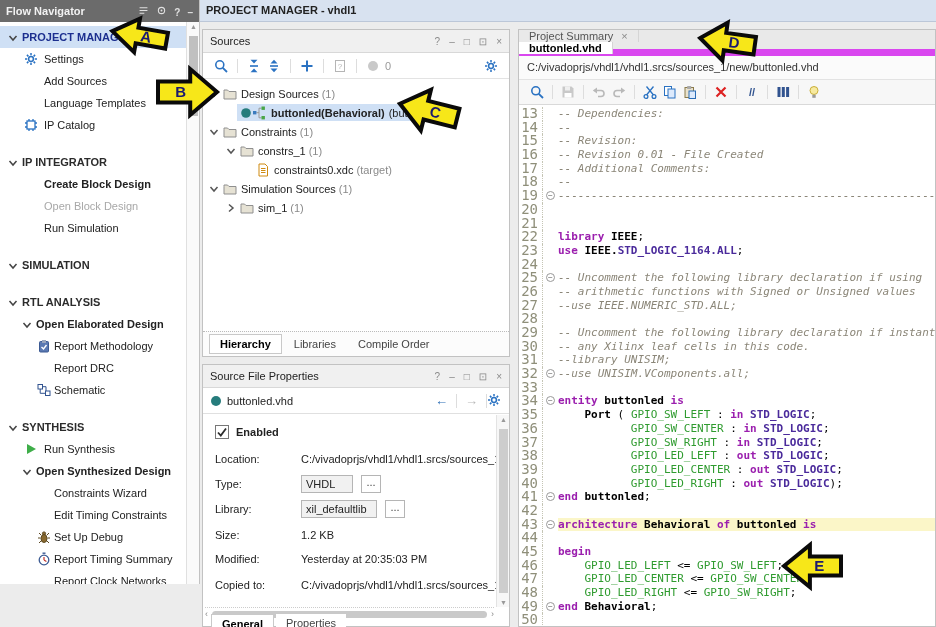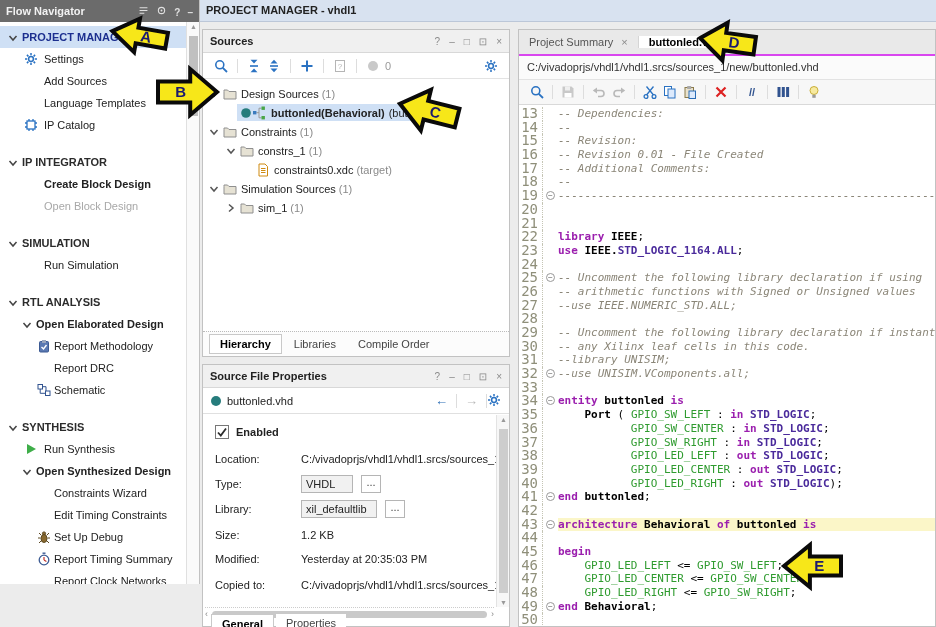--- a/index.html
+++ b/index.html
@@ -43,7 +43,7 @@
   .panel { position:absolute; background:#fff; border:1px solid #c2c2c2; }
   .phead { height:23px; background:#f0f0f0; border-bottom:1px solid #d8d8d8; display:flex;
            align-items:center; padding:0 7px; }
-  .phead .ttl { font-weight:bold; }
+  .phead .ttl { font-weight:normal; }
   .phead .sp { flex:1; }
   .wic { color:#8a8a8a; margin-left:9px; font-size:10px; cursor:default; }
 

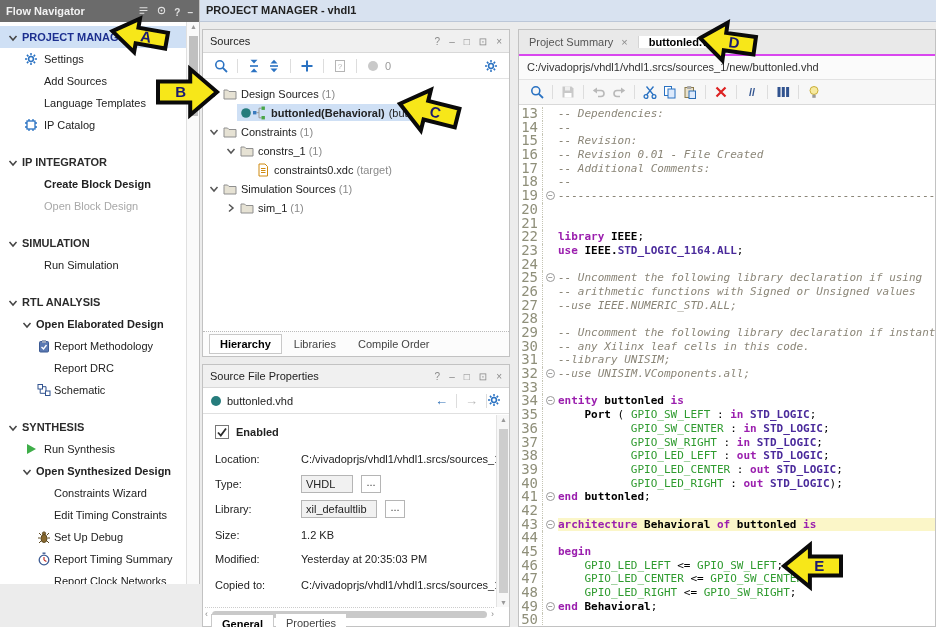--- a/index.html
+++ b/index.html
@@ -97,7 +97,7 @@
 
   
   .editor-panel { left:518px; top:29px; width:418px; height:598px; }
-  .etabs { height:26px; background:#e9e9e9; border-bottom:2px solid #d946ef; display:flex; align-items:center; }
+  .etabs { height:26px; background:#e9e9e9; border-bottom:7px solid #d946ef; display:flex; align-items:flex-start;flex-direction:column; }
   .etab { display:flex; align-items:center; padding:0 10px; color:#555; border-right:1px solid #d5d5d5; }
   .etab.active { background:#fff; font-weight:bold; color:#000; }
   .etab .x { margin-left:8px; color:#8a8a8a; font-size:11px; }

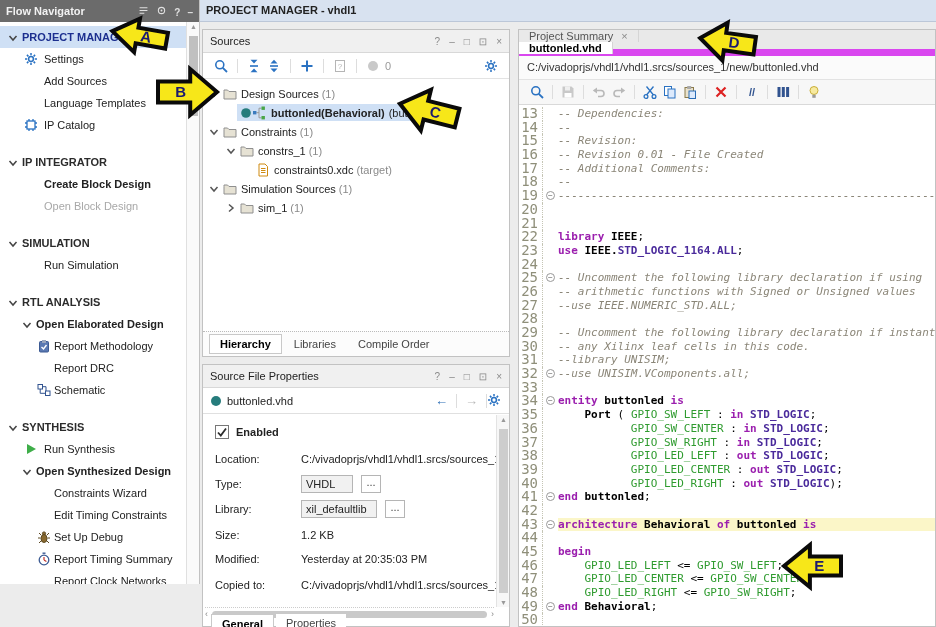--- a/index.html
+++ b/index.html
@@ -170,10 +170,10 @@
           </svg><span class="lbl">IP INTEGRATOR</span></div>
         <div class="fn-row item bold"><span class="lbl">Create Block Design</span></div>
         <div class="fn-row item dis"><span class="lbl">Open Block Design</span></div>
+        <div class="fn-row item"><span class="lbl">Run Simulation</span></div>
         <div class="fn-row section"><svg class="ic chev" viewBox="0 0 14 14">
             <path d="M3.5 5l3.5 4 3.5-4" fill="none" stroke="#444" stroke-width="1.5"></path>
           </svg><span class="lbl">SIMULATION</span></div>
-        <div class="fn-row item"><span class="lbl">Run Simulation</span></div>
         <div class="fn-row section"><svg class="ic chev" viewBox="0 0 14 14">
             <path d="M3.5 5l3.5 4 3.5-4" fill="none" stroke="#444" stroke-width="1.5"></path>
           </svg><span class="lbl">RTL ANALYSIS</span></div>

